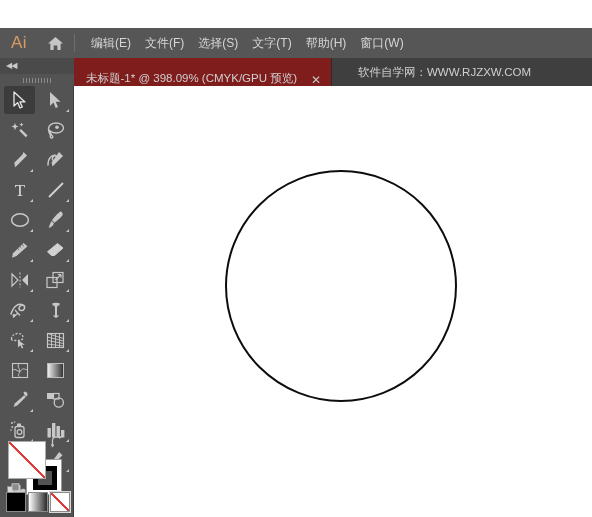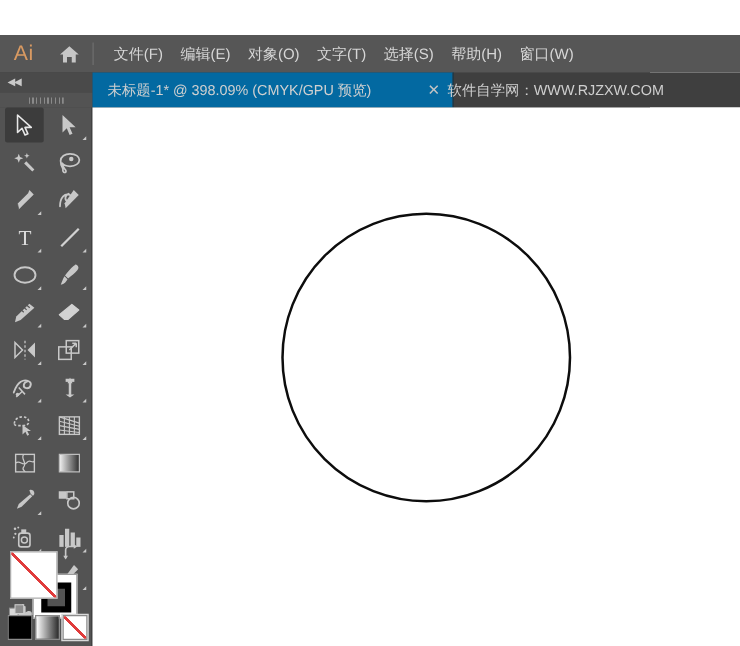--- a/index.html
+++ b/index.html
@@ -317,8 +317,8 @@
     </div>
     <div class="menu-divider"></div>
     <div class="menu-items">
+      <div class="menu-item">编辑(E)</div>
       <div class="menu-item">文件(F)</div>
-      <div class="menu-item">编辑(E)</div>
       <div class="menu-item">对象(O)</div>
       <div class="menu-item">文字(T)</div>
       <div class="menu-item">选择(S)</div>

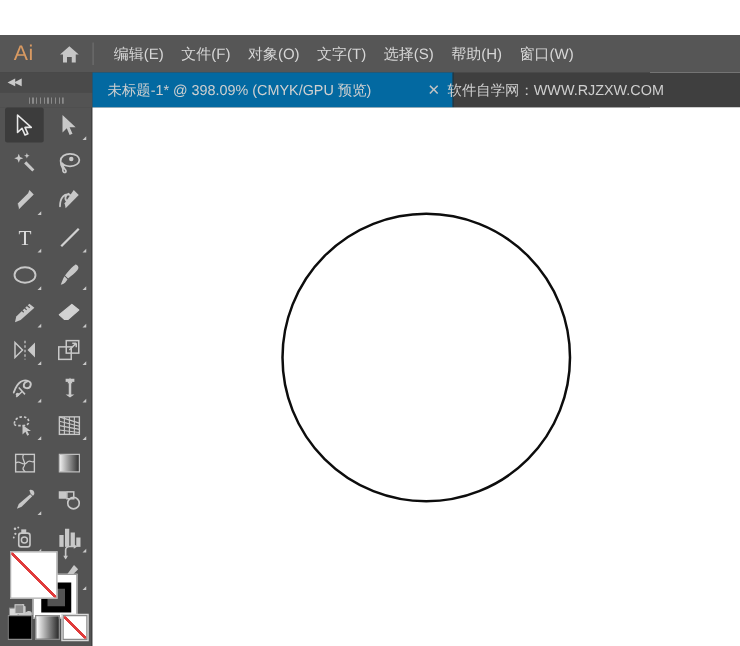--- a/index.html
+++ b/index.html
@@ -319,7 +319,6 @@
     <div class="menu-items">
       <div class="menu-item">编辑(E)</div>
       <div class="menu-item">文件(F)</div>
-      <div class="menu-item">对象(O)</div>
       <div class="menu-item">文字(T)</div>
       <div class="menu-item">选择(S)</div>
       <div class="menu-item">帮助(H)</div>

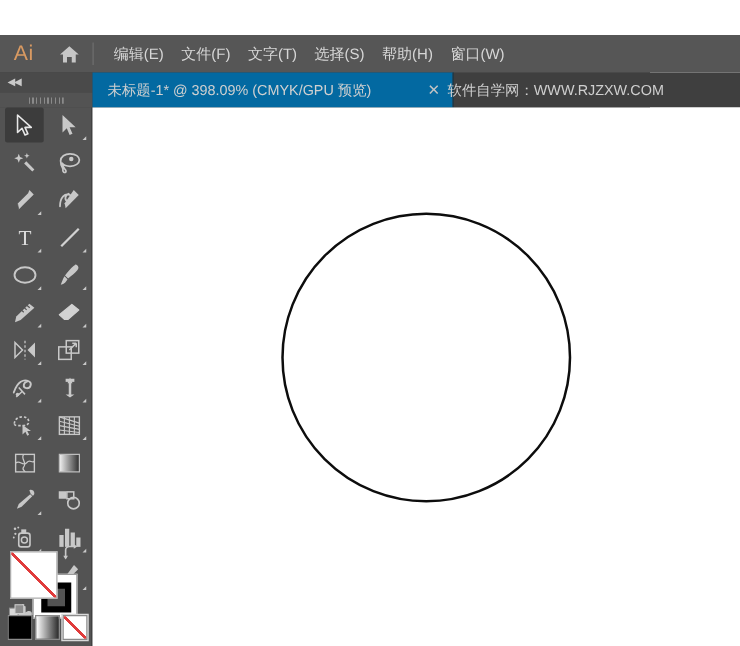--- a/index.html
+++ b/index.html
@@ -319,8 +319,8 @@
     <div class="menu-items">
       <div class="menu-item">编辑(E)</div>
       <div class="menu-item">文件(F)</div>
+      <div class="menu-item">选择(S)</div>
       <div class="menu-item">文字(T)</div>
-      <div class="menu-item">选择(S)</div>
       <div class="menu-item">帮助(H)</div>
       <div class="menu-item">窗口(W)</div>
     </div>

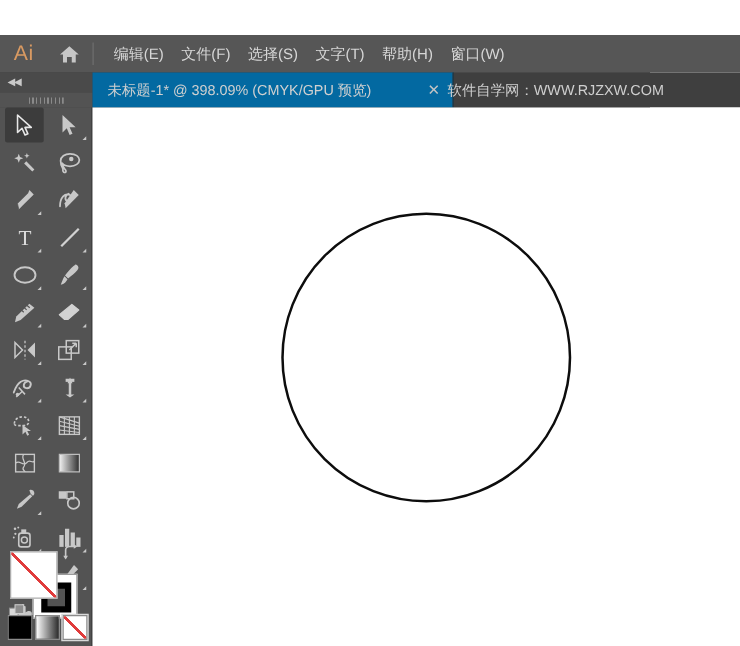--- a/index.html
+++ b/index.html
@@ -113,14 +113,13 @@
     position: absolute;
     left: 74px; top: 0;
     height: 28px;
-    background: #0369a1;
+    background: #7f1d1d;
     border-right: 1px solid #2c2c2c;
     display: flex;
-    align-items: center;
+    align-items: flex-end;
     padding: 0 10px 0 12px;
     box-sizing: border-box;
     cursor: default;
-    gap: 31px;
   }
   .doc-tab-title {
     color: #d0d0d0;

